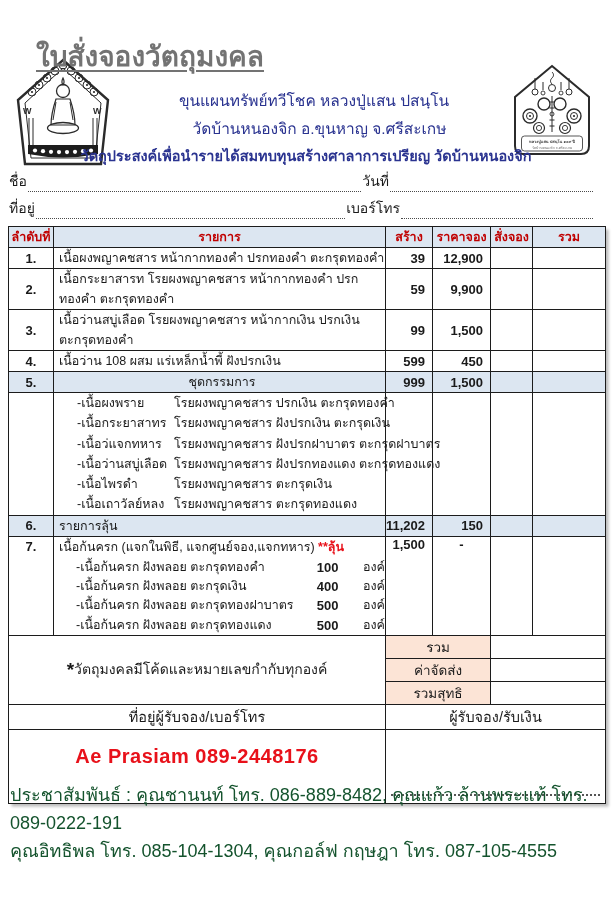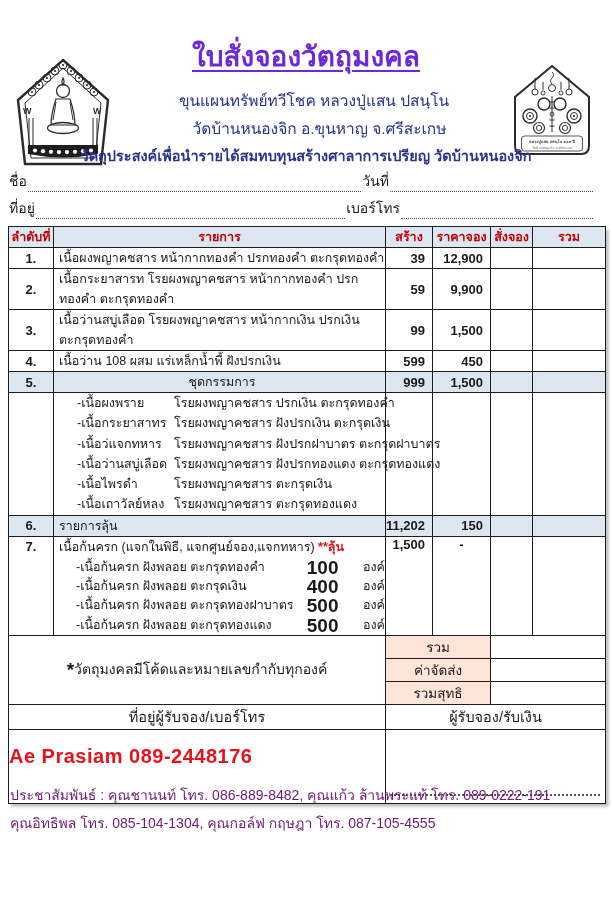--- a/index.html
+++ b/index.html
@@ -12,8 +12,8 @@
   
   .title {
     position:absolute; top:34px; left:0; width:100%;
-    text-align:center; font-size:28px; font-weight:bold; color:#6d28d9;
-    text-decoration:underline; text-decoration-thickness:2px; text-underline-offset:4px;
+    font-size:28px; font-weight:bold; color:#737373;
+    text-decoration:underline; text-decoration-thickness:2px; text-underline-offset:4px;padding-left:36px;
   }
   .sub1 { position:absolute; top:88px;  left:0; width:100%; text-align:center; font-size:15.5px; color:#2a3390;margin-left:8px; }
   .sub2 { position:absolute; top:116px; left:0; width:100%; text-align:center; font-size:15.5px; color:#2a3390;padding-left:27px; }

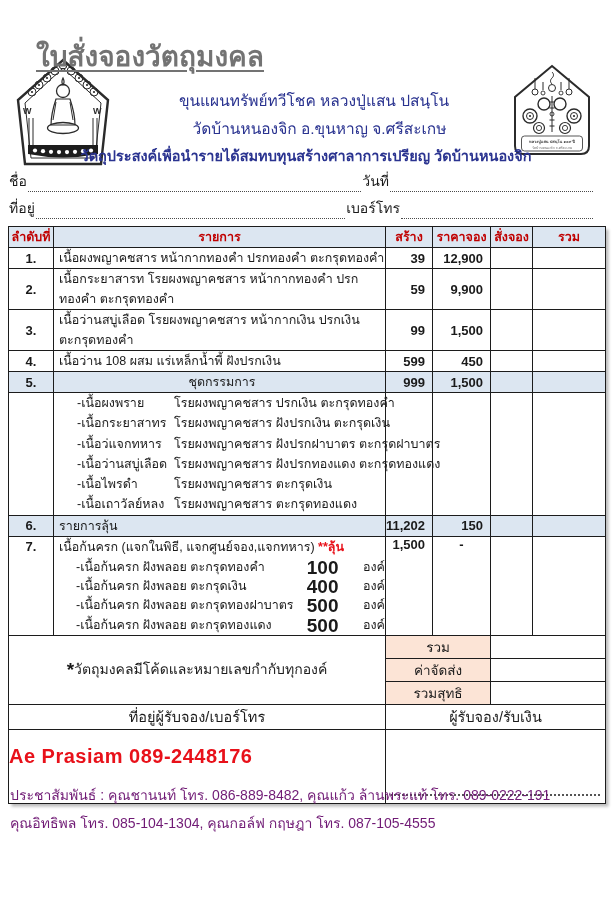--- a/index.html
+++ b/index.html
@@ -50,7 +50,7 @@
   .red { color:#e8111a; font-weight:bold; }
   .r7-line { line-height:19.3px; padding-left:22px; display:flex; white-space:nowrap;justify-content:space-between; }
   .r7-name { width:212px; }
-  .r7-qty { width:32px; text-align:right; font-weight:600; font-size:19px; }
+  .r7-qty { width:32px; text-align:right; font-weight:600; font-size:13px; }
   .r7-unit { padding-left:6px; }
   .v-mid { vertical-align:middle; }
   tr.r-sum td { height:23px; }

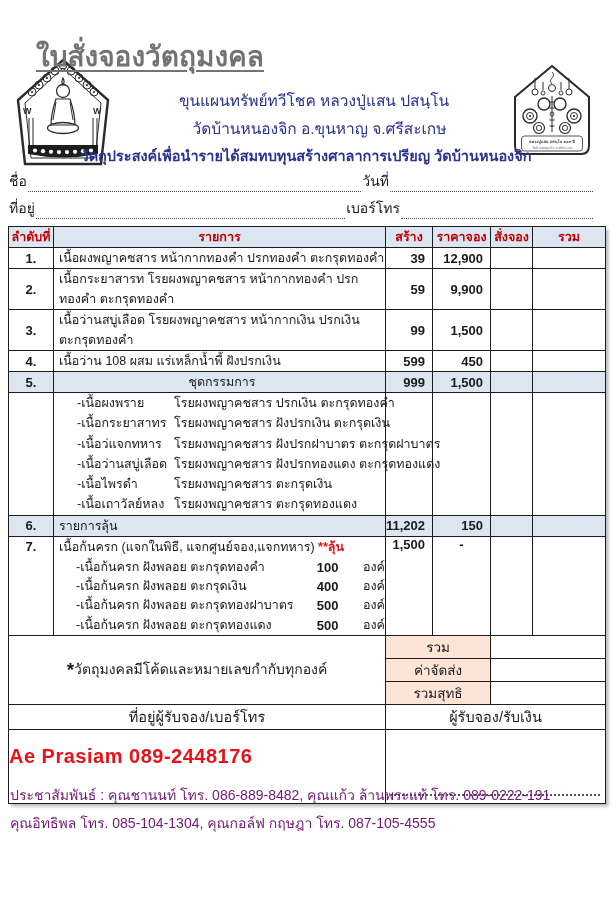--- a/index.html
+++ b/index.html
@@ -59,7 +59,7 @@
   .sum-label { background:#fce4d6; text-align:center; font-size:13.5px; }
   tr.r-siglabel td { height:25px; text-align:center; font-size:14.5px; }
   tr.r-sig td { height:74px; vertical-align:top; }
-  .red-contact { color:#e8111a; font-weight:bold; font-size:20px; text-align:left; margin-top:15px; letter-spacing:0.5px; }
+  .red-contact { color:#e8111a; font-weight:bold; font-size:20px; text-align:center; margin-top:15px; letter-spacing:0.5px; }
   .sig-right { position:relative; }
   .sig-dots { position:absolute; left:5px; right:5px; bottom:7px; border-bottom:2px dotted #555; }
   

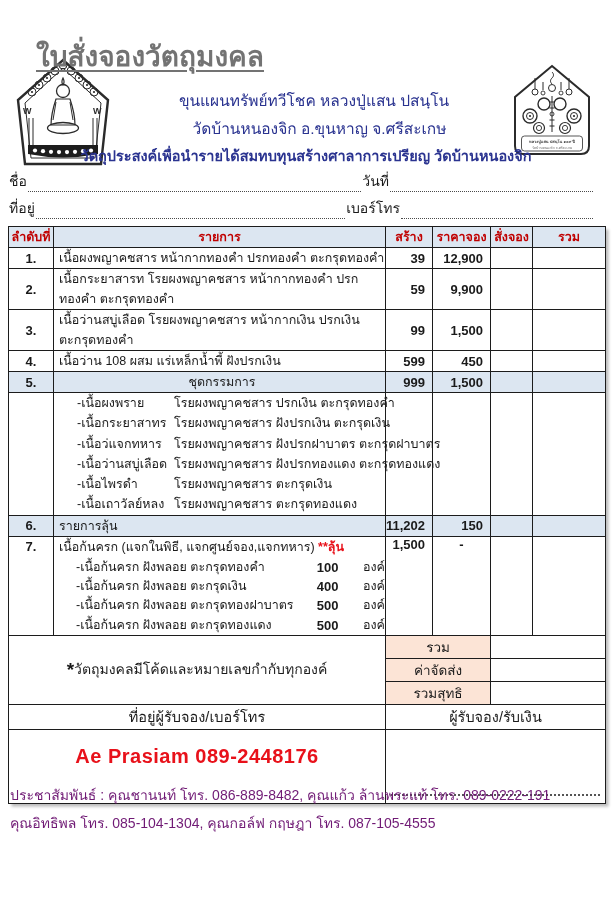--- a/index.html
+++ b/index.html
@@ -63,7 +63,7 @@
   .sig-right { position:relative; }
   .sig-dots { position:absolute; left:5px; right:5px; bottom:7px; border-bottom:2px dotted #555; }
   
-  .footer { position:absolute; top:781px; left:10px; width:594px; font-size:14px; line-height:28px; color:#701a75; }
+  .footer { position:absolute; top:781px; left:10px; width:594px; font-size:18px; line-height:28px; color:#14532d; }
   svg .ln { fill:none; stroke:#2b2b2b; }
 </style>
 </head>

